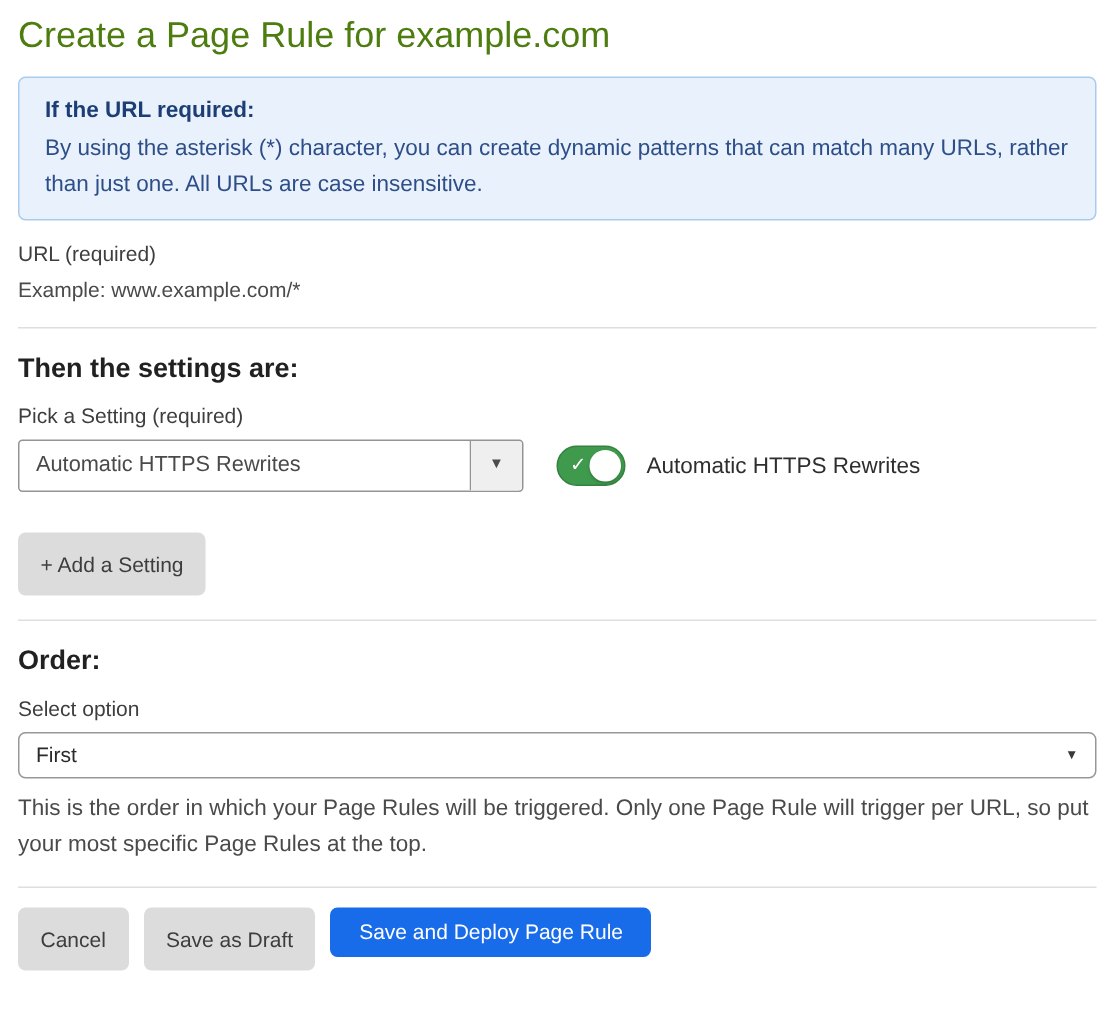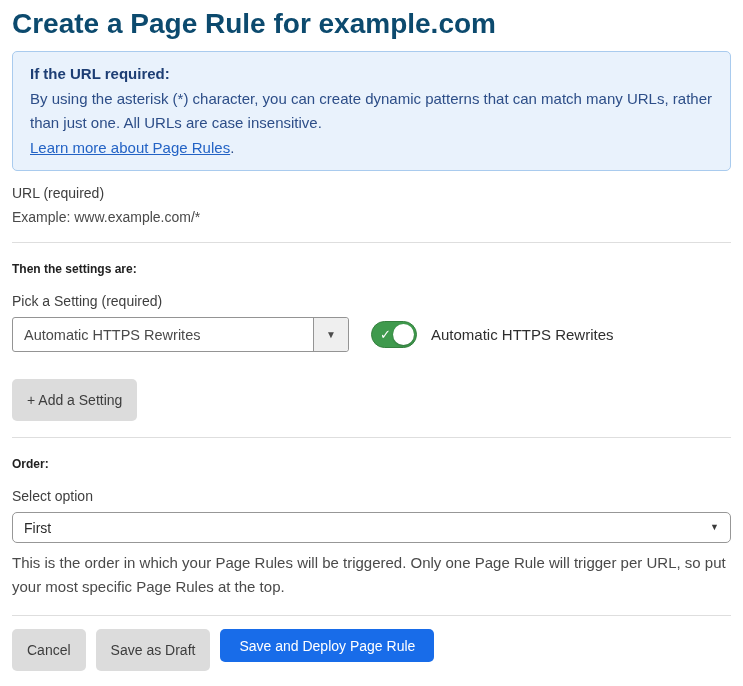--- a/index.html
+++ b/index.html
@@ -12,9 +12,9 @@
   .page { padding: 0 12px 6px 12px; }
 
   h1.page-title {
-    font-size: 28px;
-    font-weight: 700;
-    color: #0c4a6e;
+    font-size: 24px;
+    font-weight: 400;
+    color: #4d7c0f;
     margin: 12px 0 15px 0;
     line-height: 24px;
   }

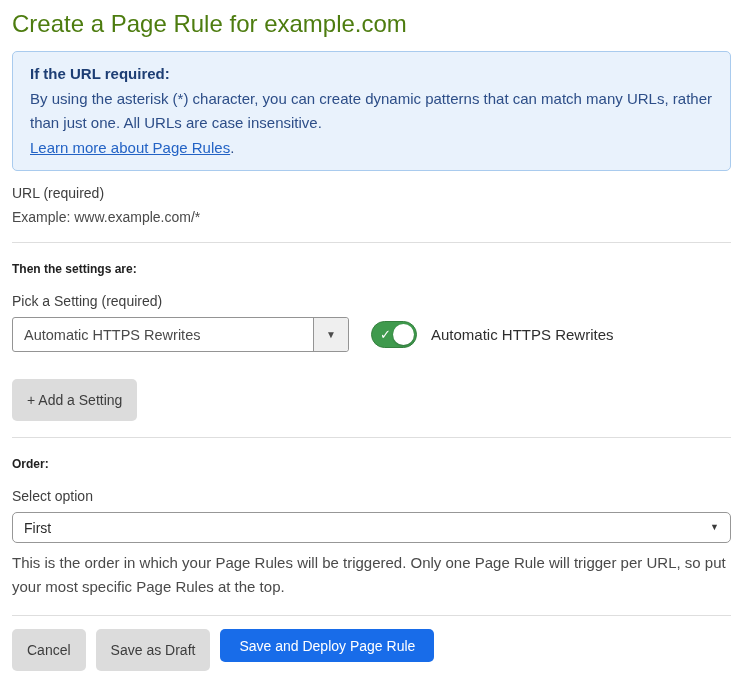--- a/index.html
+++ b/index.html
@@ -207,9 +207,6 @@
   <div class="info-box">
     <div class="info-heading">If the URL required:</div>
     <div class="info-body">By using the asterisk (*) character, you can create dynamic patterns that can match many URLs, rather than just one. All URLs are case insensitive.</div>
-    <div class="info-link-line">
-      <a class="info-link">Learn more about Page Rules</a><span class="info-link-suffix">.</span>
-    </div>
   </div>
 
   <div class="field-label">URL (required)</div>

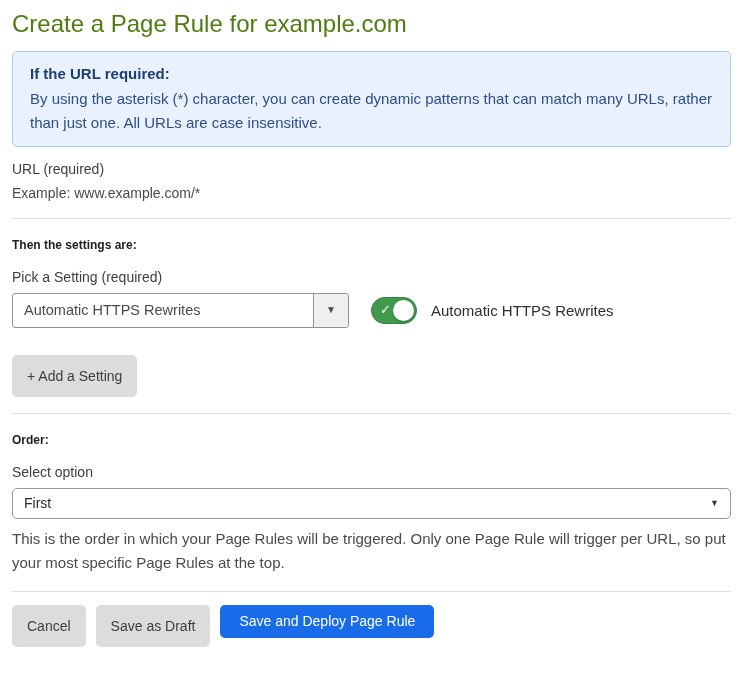--- a/index.html
+++ b/index.html
@@ -66,7 +66,7 @@
   }
 
   h2.section-heading {
-    font-size: 12px;
+    font-size: 18px;
     font-weight: 700;
     color: #212121;
     margin: 17px 0 0 0;

